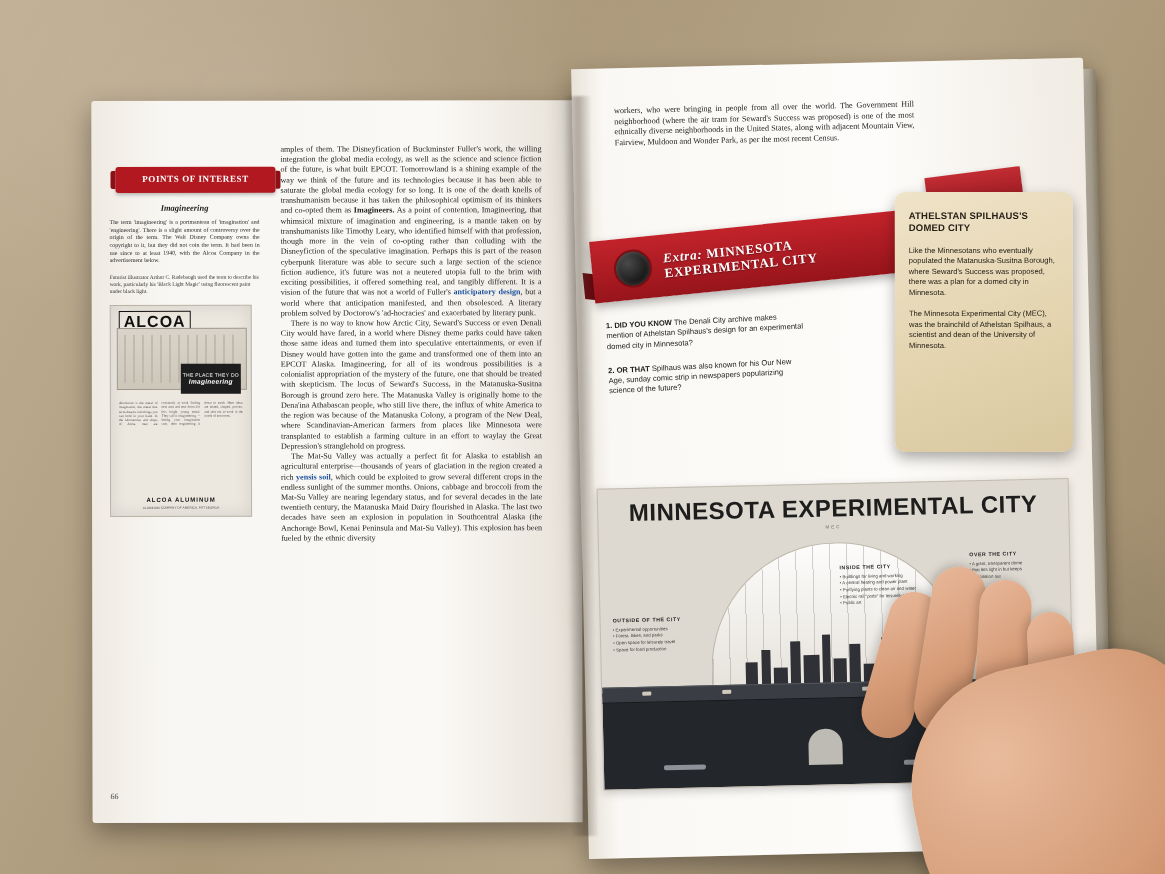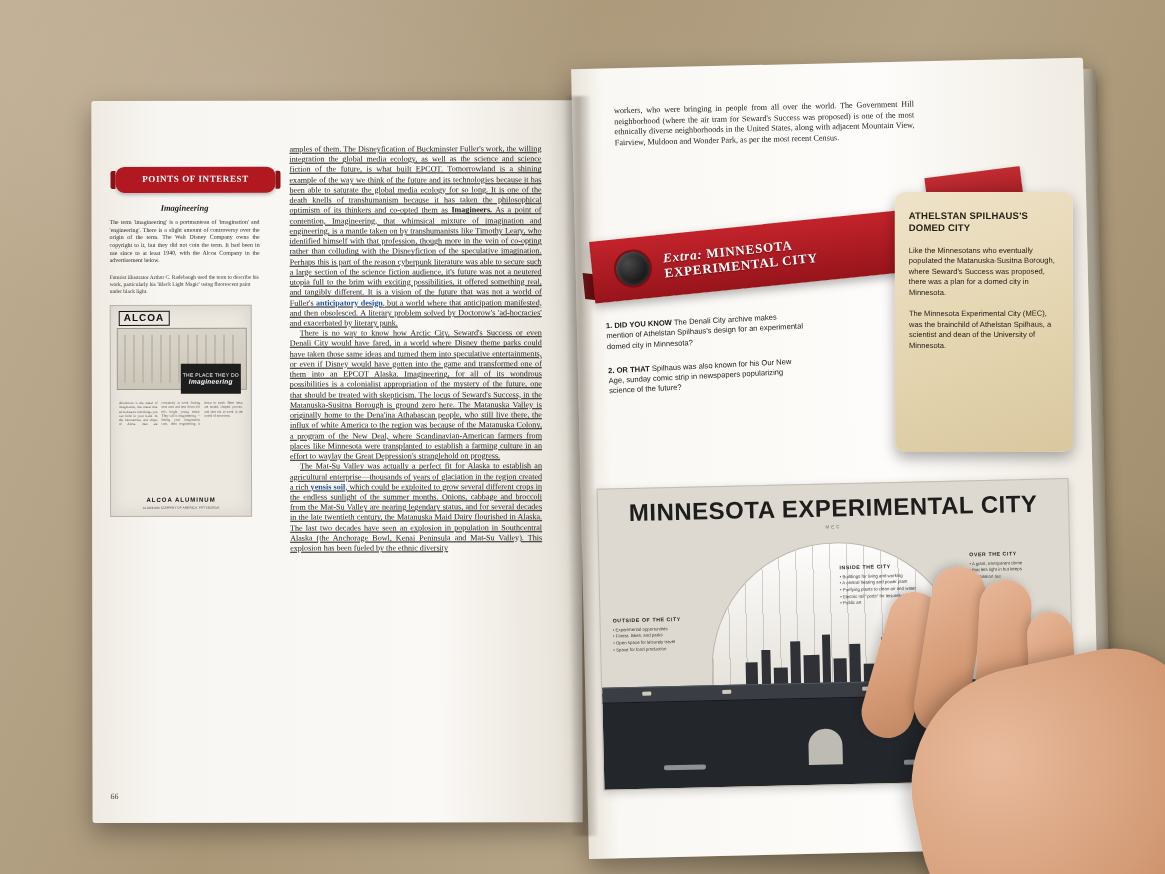--- a/index.html
+++ b/index.html
@@ -122,7 +122,7 @@
     font-size:8.1px;line-height:1.265;color:#1c1c1c;text-align:justify;
     hyphens:auto;
   }
-  .col-main p{margin:0 0 0 12px;text-indent:10px;text-decoration:underline;}
+  .col-main p{margin:0 0 0 3px;text-indent:10px;}
   .col-main p:first-child{text-indent:0;}
   .blue{color:#1b4f9c;font-weight:bold;}
   .bold{font-weight:bold;}

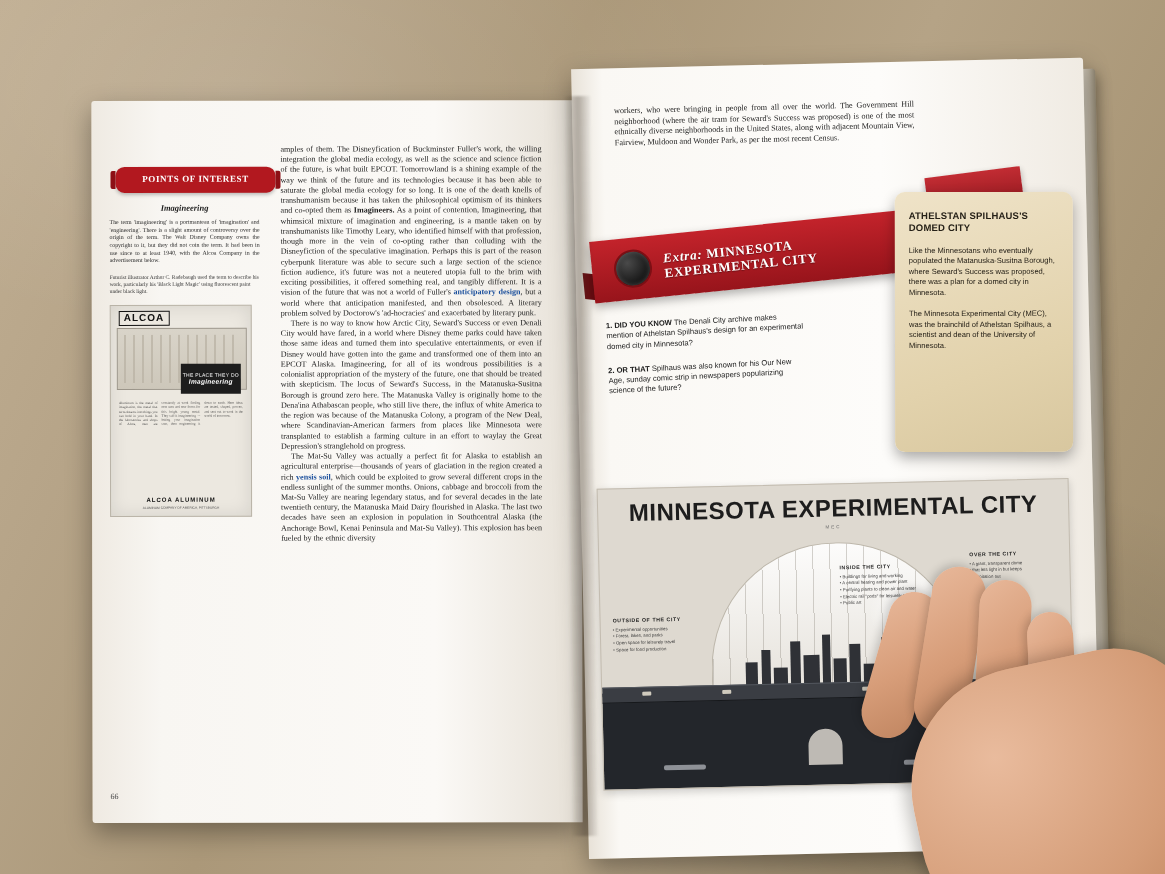--- a/index.html
+++ b/index.html
@@ -62,7 +62,7 @@
   }
   .poi-banner{
     position:relative;width:160px;height:26px;margin-left:6px;margin-top:-4px;
-    background:#b2181f;color:#fff;border-radius:9px;
+    background:#b2181f;color:#fff;border-radius:3px;
     display:flex;align-items:center;justify-content:center;
     font-family:"Liberation Serif",serif;font-weight:bold;font-size:9px;
     letter-spacing:.6px;

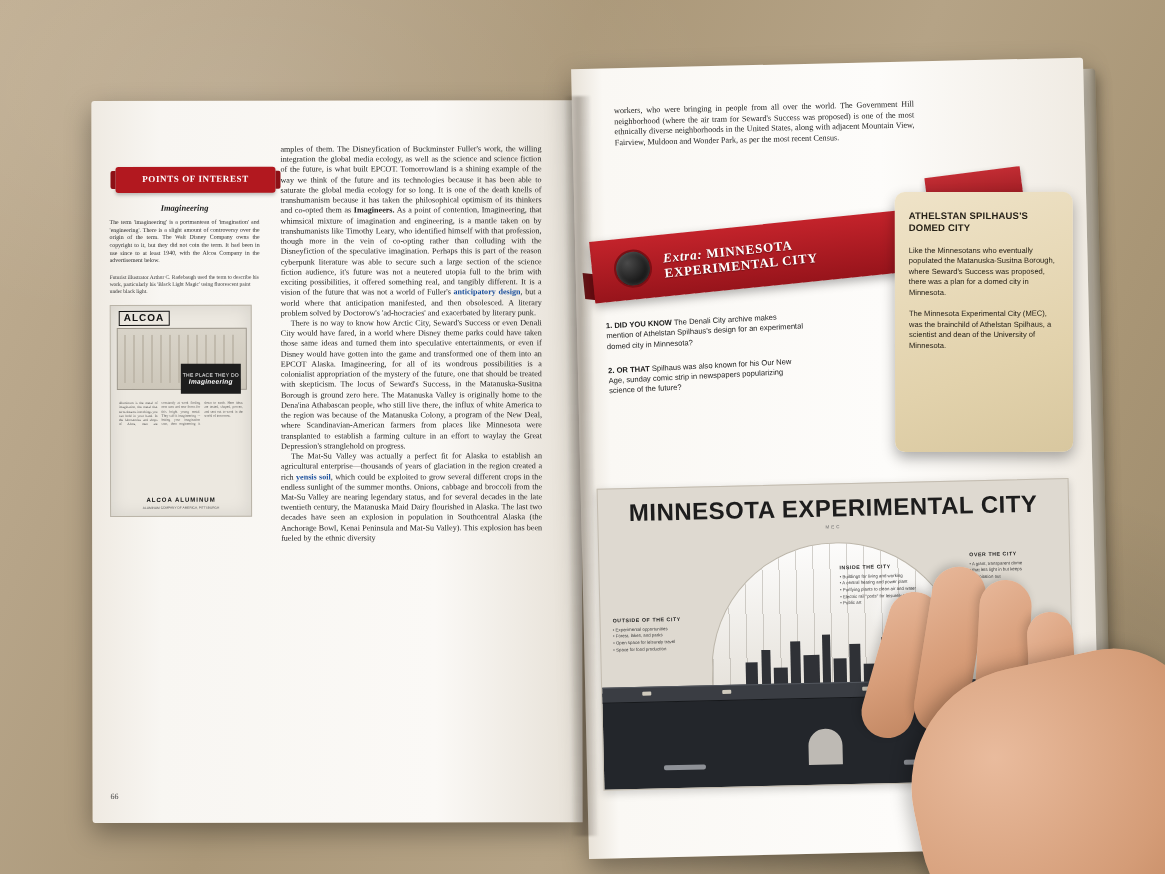--- a/index.html
+++ b/index.html
@@ -86,7 +86,7 @@
   }
   .ad .ad-logo{
     position:absolute;top:5px;left:8px;font-family:"Liberation Sans",sans-serif;
-    font-weight:bold;font-size:10px;letter-spacing:1px;color:#111;
+    font-weight:bold;font-size:16px;letter-spacing:1px;color:#111;
     border:1.5px solid #111;padding:0 4px;
   }
   .ad .ad-art{

